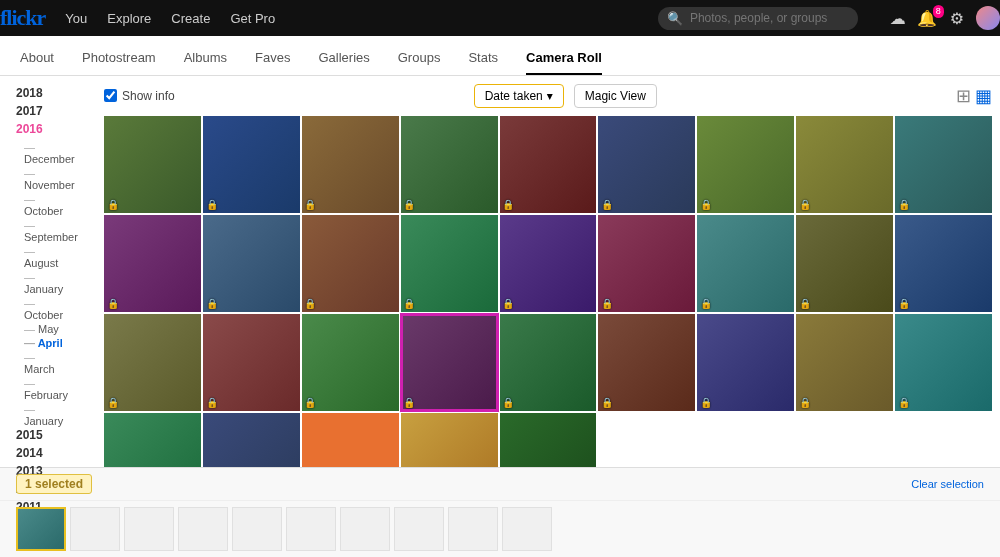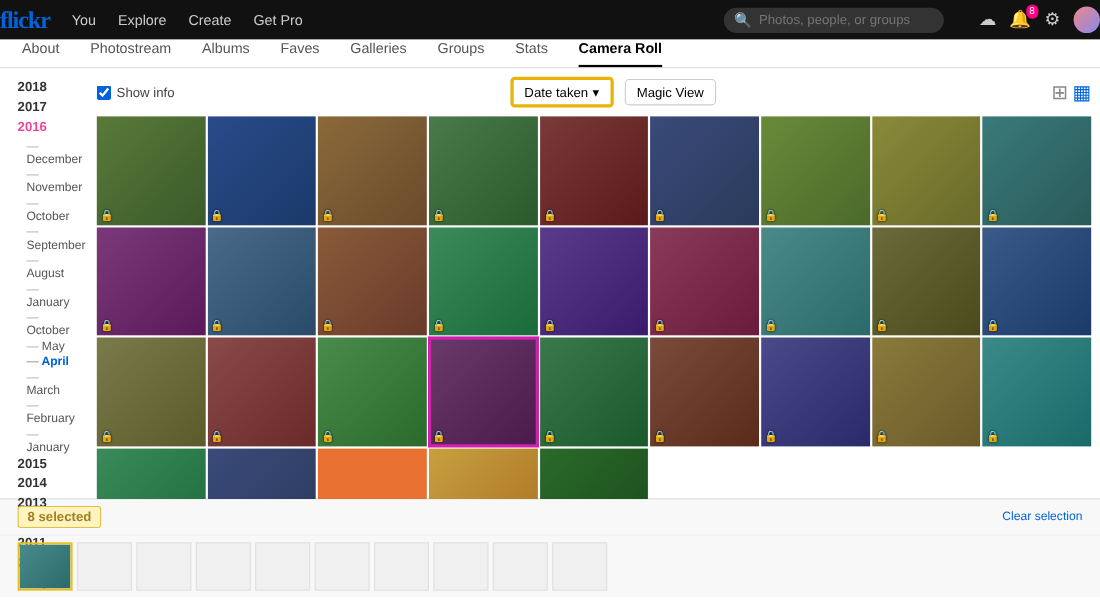--- a/index.html
+++ b/index.html
@@ -76,7 +76,7 @@
     #second-nav {
       background: #fff;
       border-bottom: 1px solid #ddd;
-      height: 26px;
+      height: 40px;
       display: flex;
       align-items: flex-end;
       padding: 0 20px;

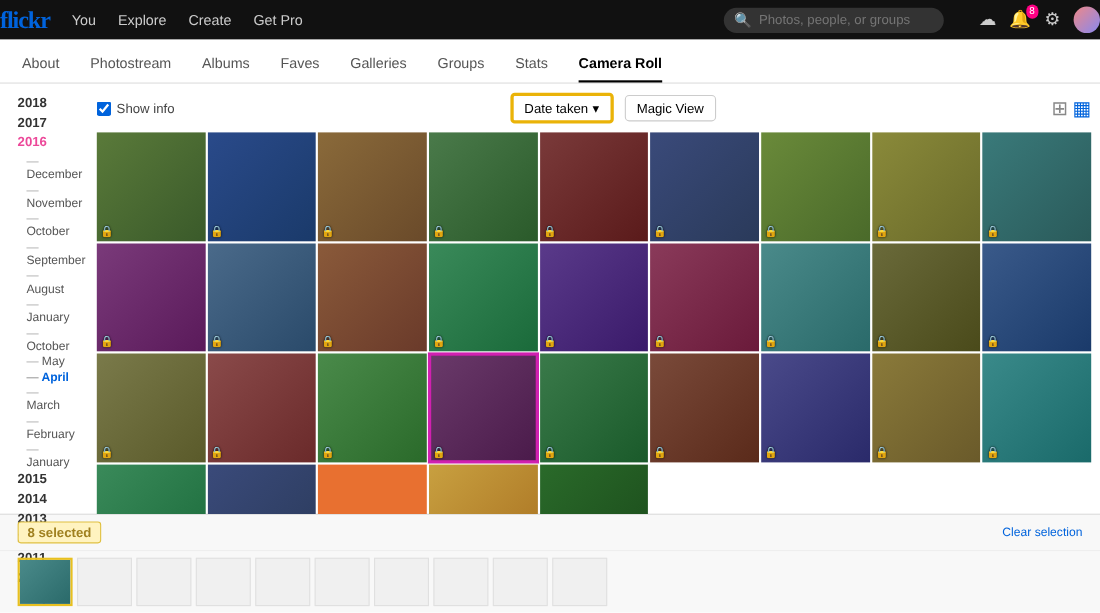--- a/index.html
+++ b/index.html
@@ -99,6 +99,7 @@
     #main {
       display: flex;
       height: calc(557px - 36px - 40px - 90px);
+      gap: 16px;
     }
 
     

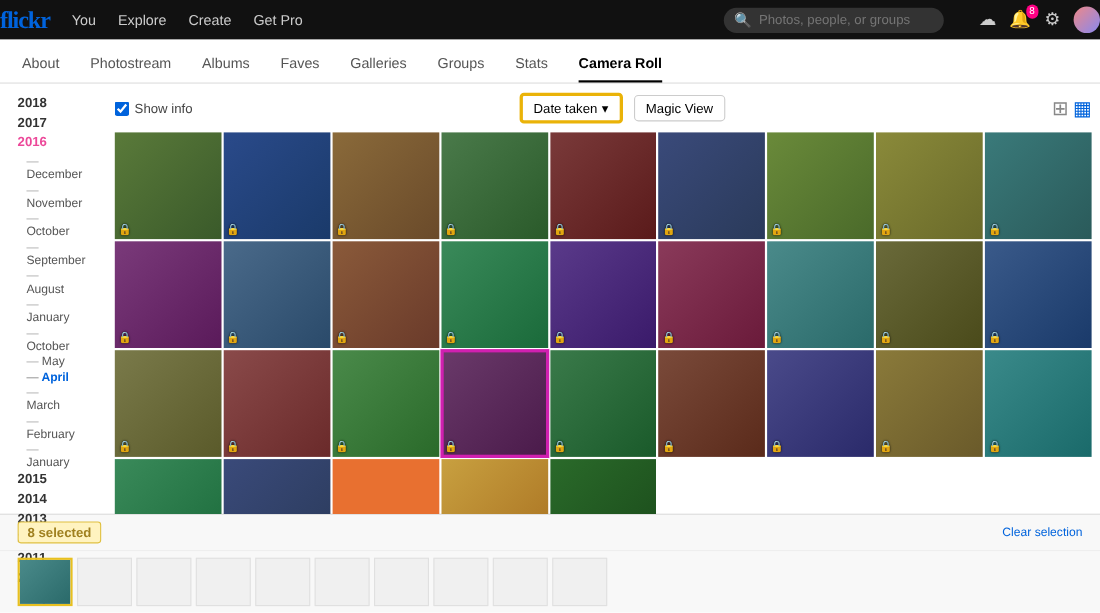--- a/index.html
+++ b/index.html
@@ -140,7 +140,7 @@
     }
     .show-info-check {
       display: flex;
-      align-items: center;
+      align-items: flex-start;
       gap: 5px;
       font-size: 12px;
       color: #444;

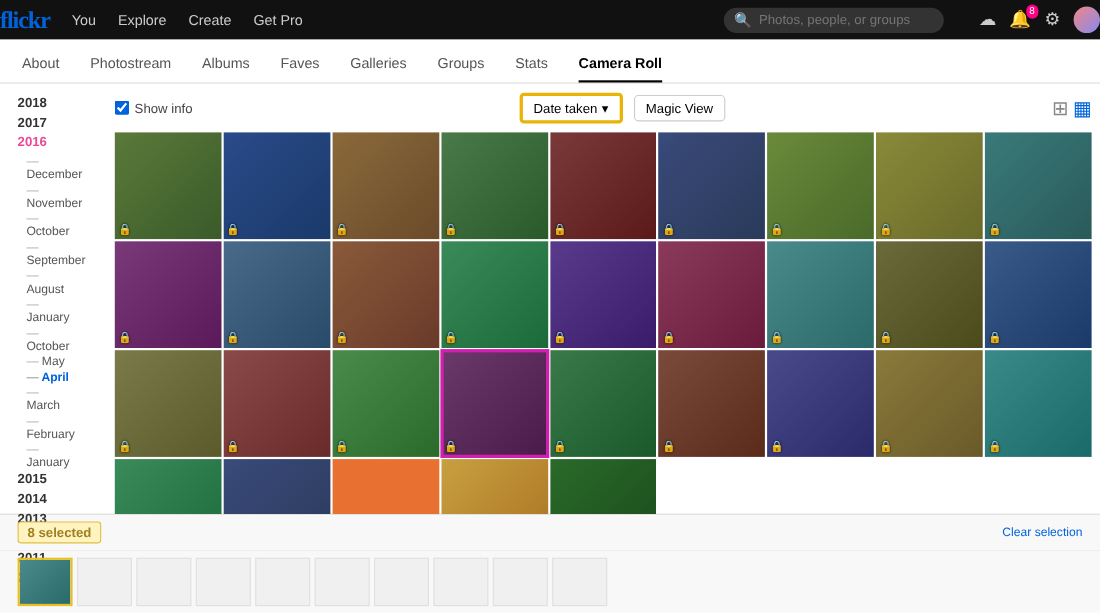--- a/index.html
+++ b/index.html
@@ -149,7 +149,7 @@
     .date-btn {
       margin-left: auto;
       background: #fff;
-      border: 3px solid #eab308;
+      border: 1px solid #eab308;
       border-radius: 4px;
       padding: 4px 10px;
       font-size: 12px;

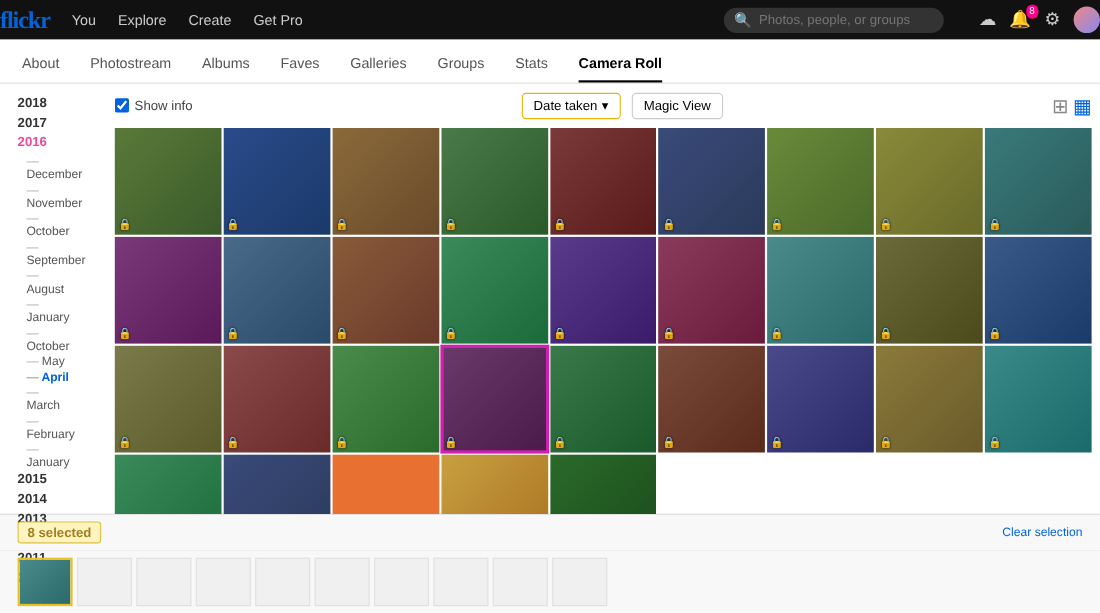--- a/index.html
+++ b/index.html
@@ -471,7 +471,7 @@
 
 <div id="selection-bar">
   <div class="selection-top">
-    <span class="selected-count-badge">8 selected</span>
+    <span class="selected-count-badge">1 selected</span>
     <span class="clear-selection">Clear selection</span>
   </div>
   <div class="selection-thumbs">

